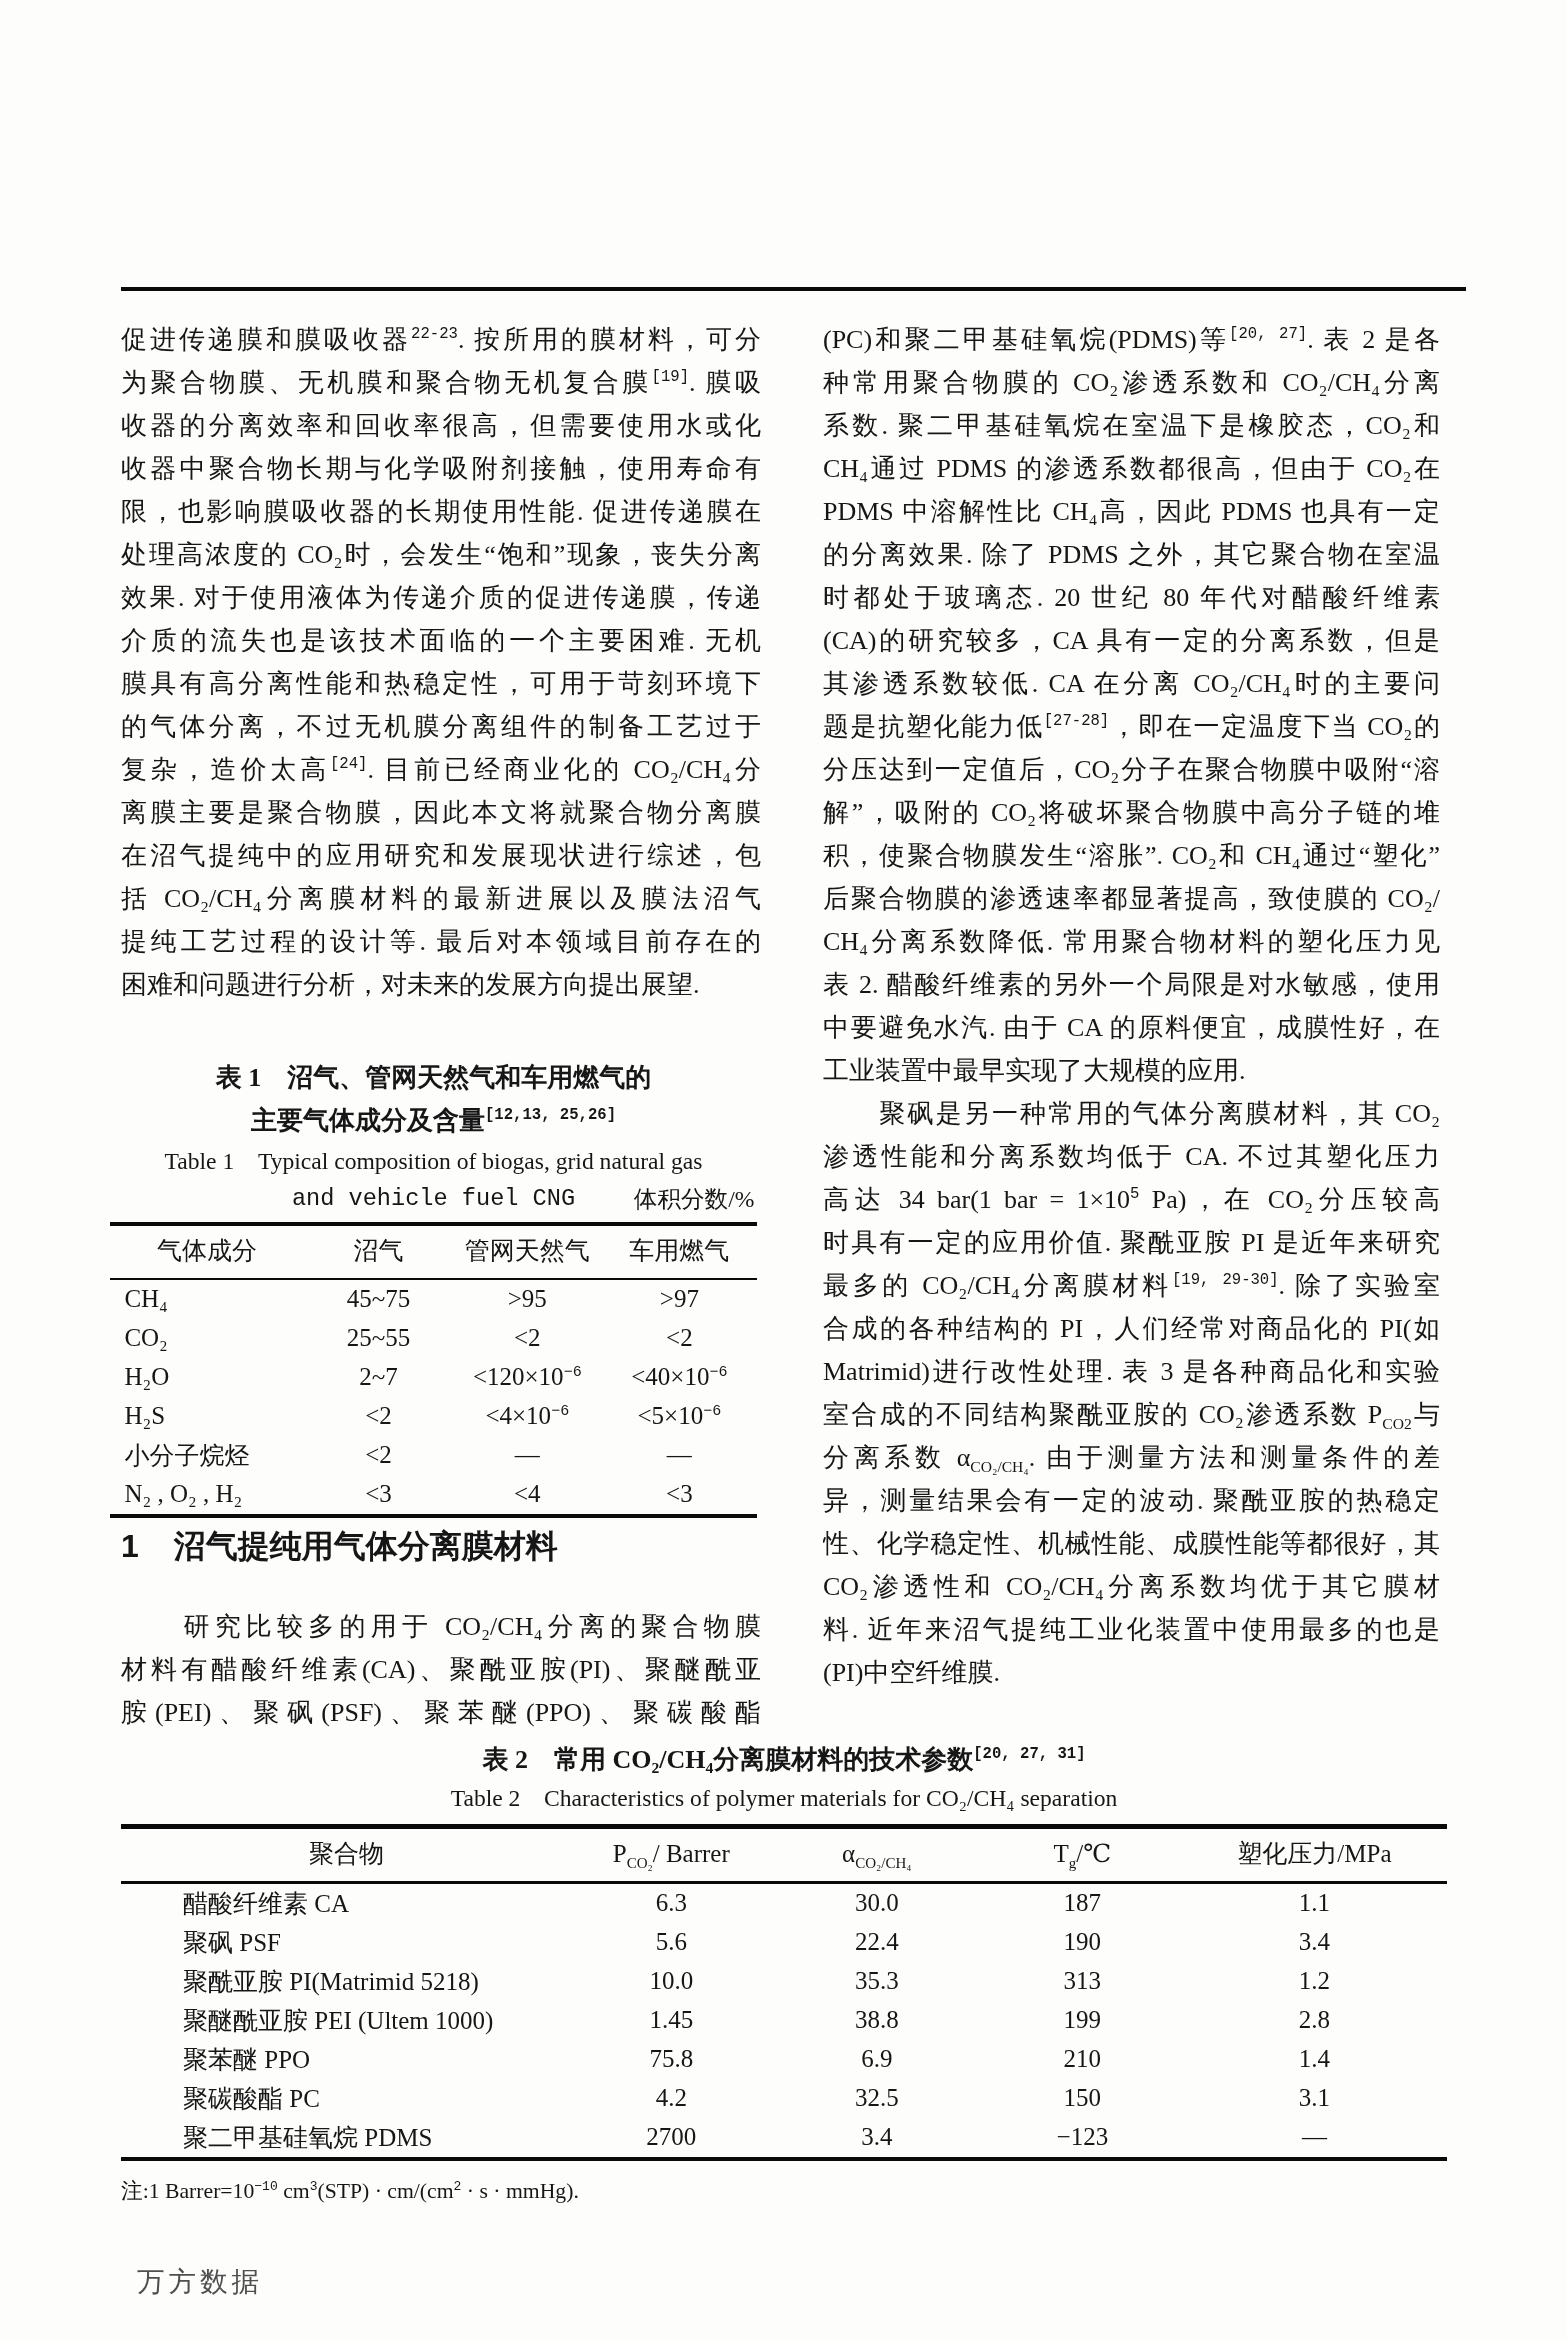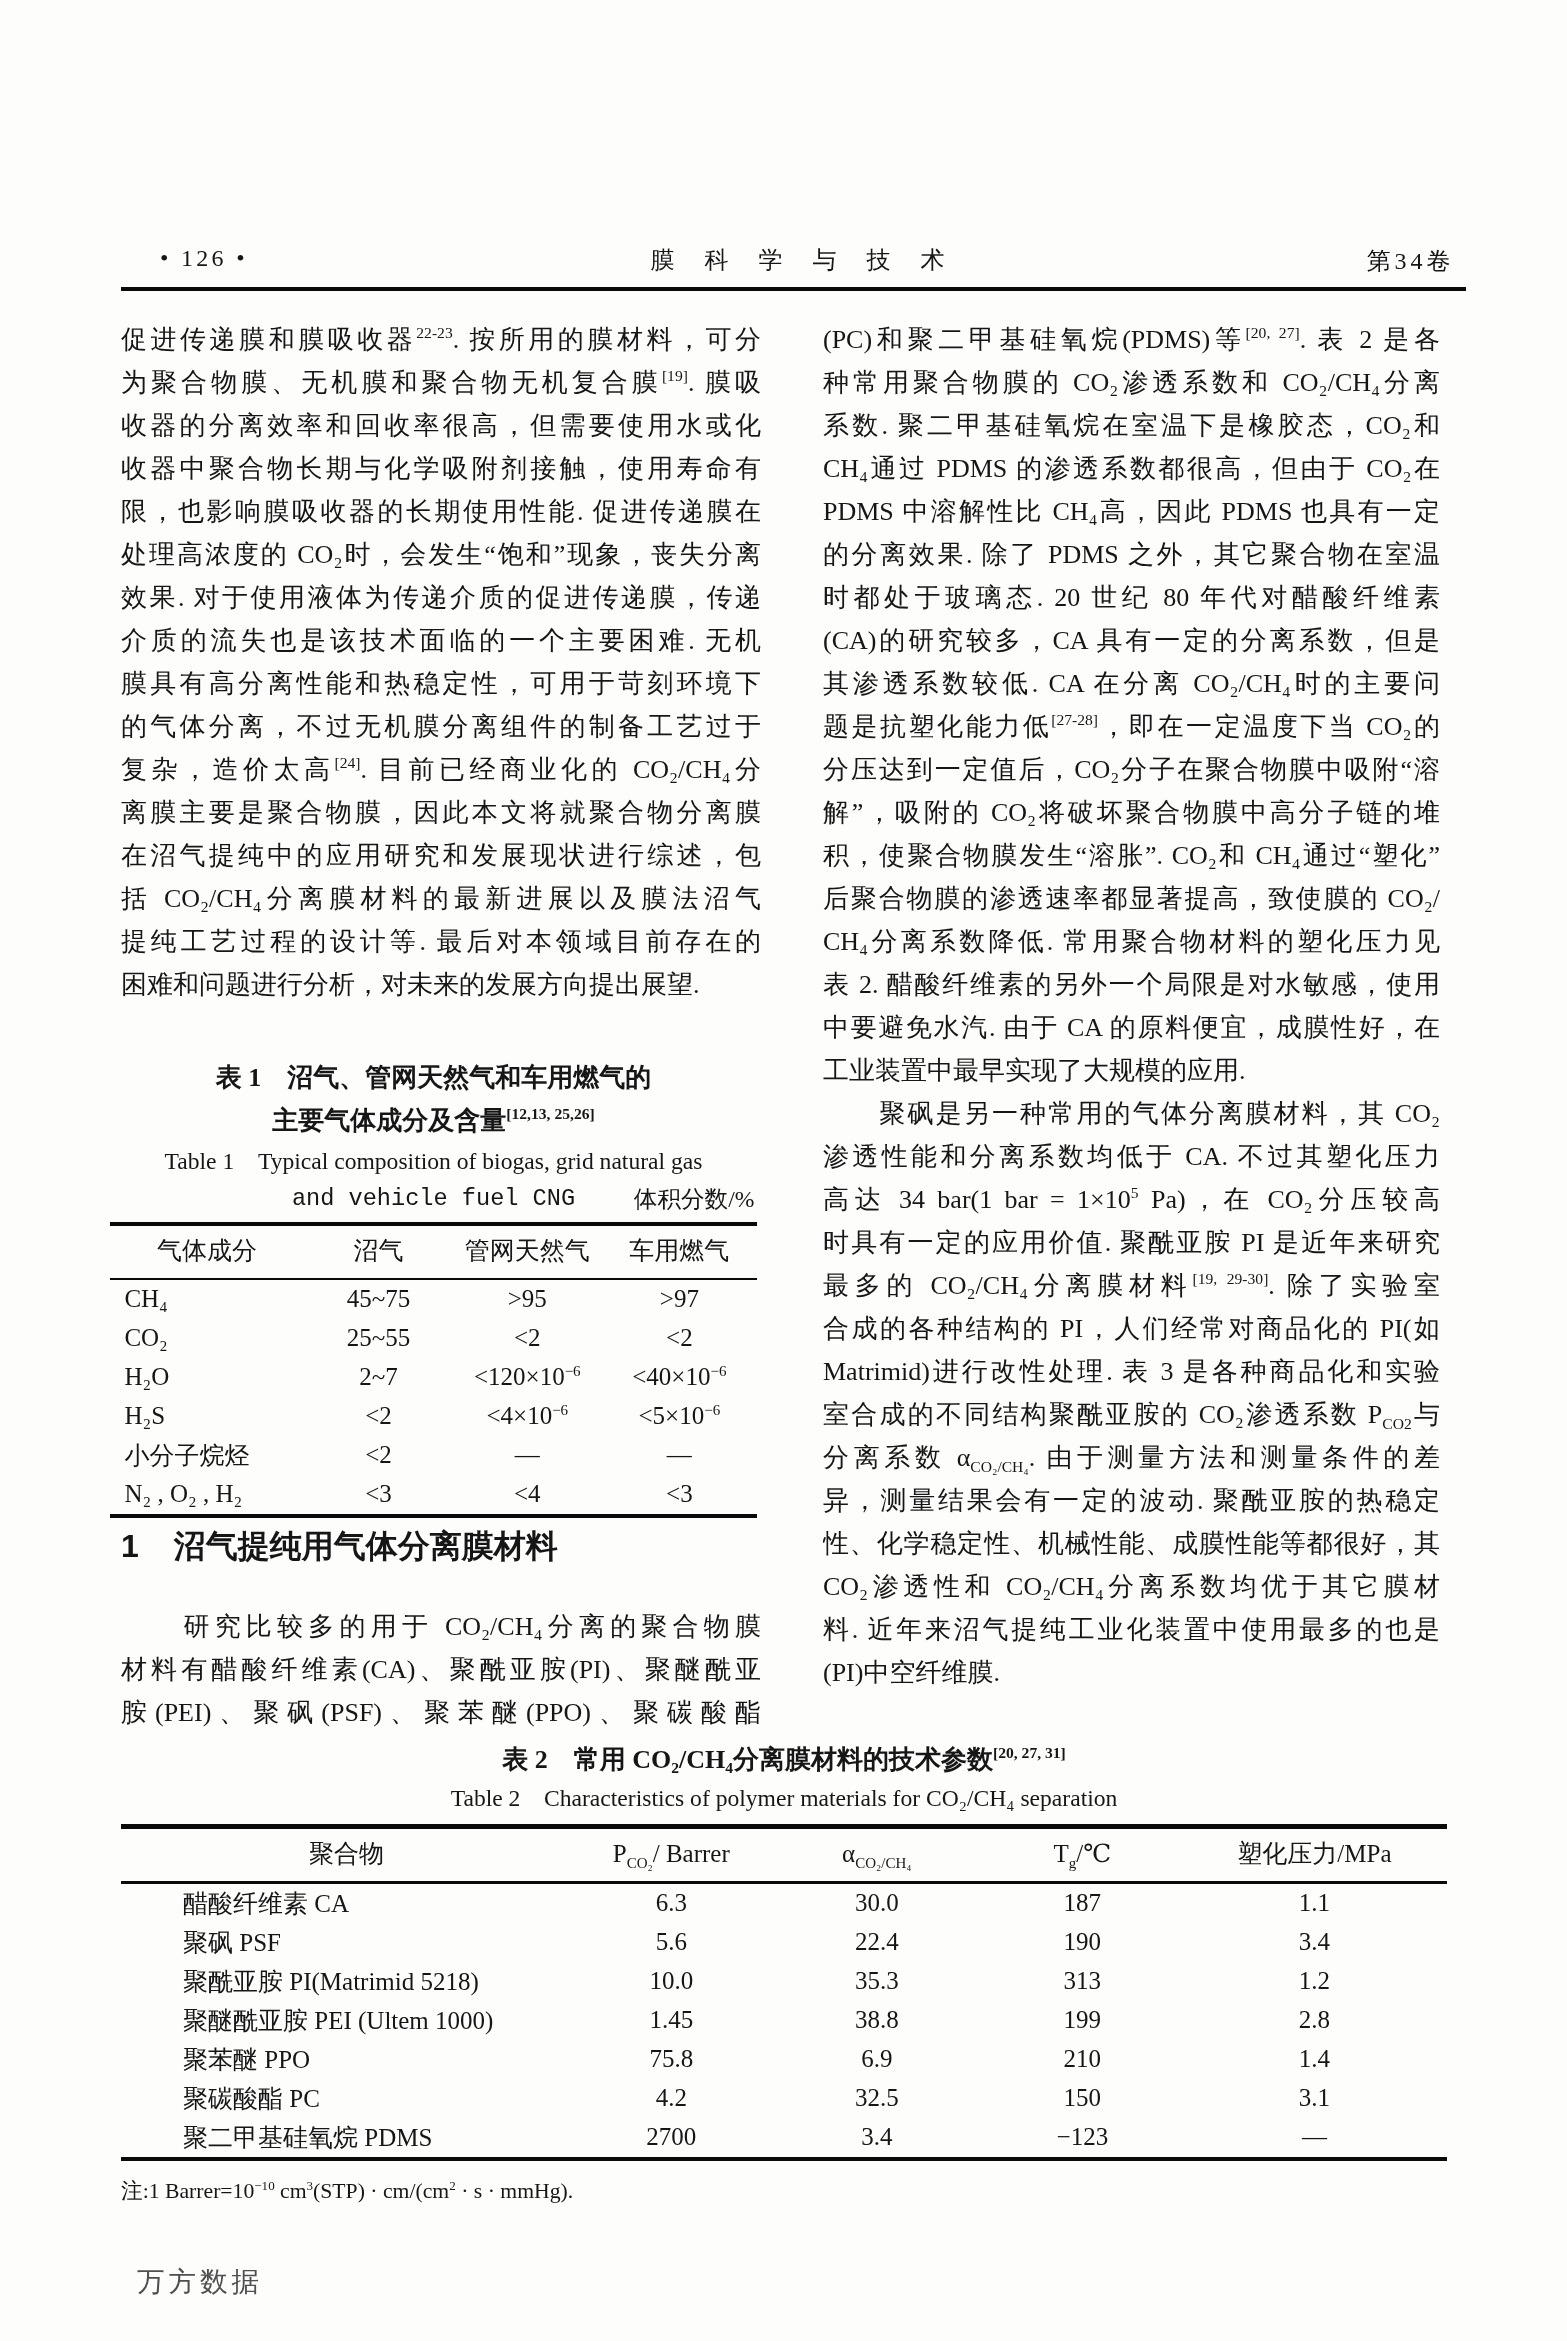--- a/index.html
+++ b/index.html
@@ -59,11 +59,6 @@
 
 <div class="page">
 
-  <div class="hdr">
-    <span class="pn">• 126 •</span>
-    <span class="jt">膜科学与技术</span>
-    <span class="vol">第34卷</span>
-  </div>
   <div class="hrule"></div>
 
   <div class="col lcol">

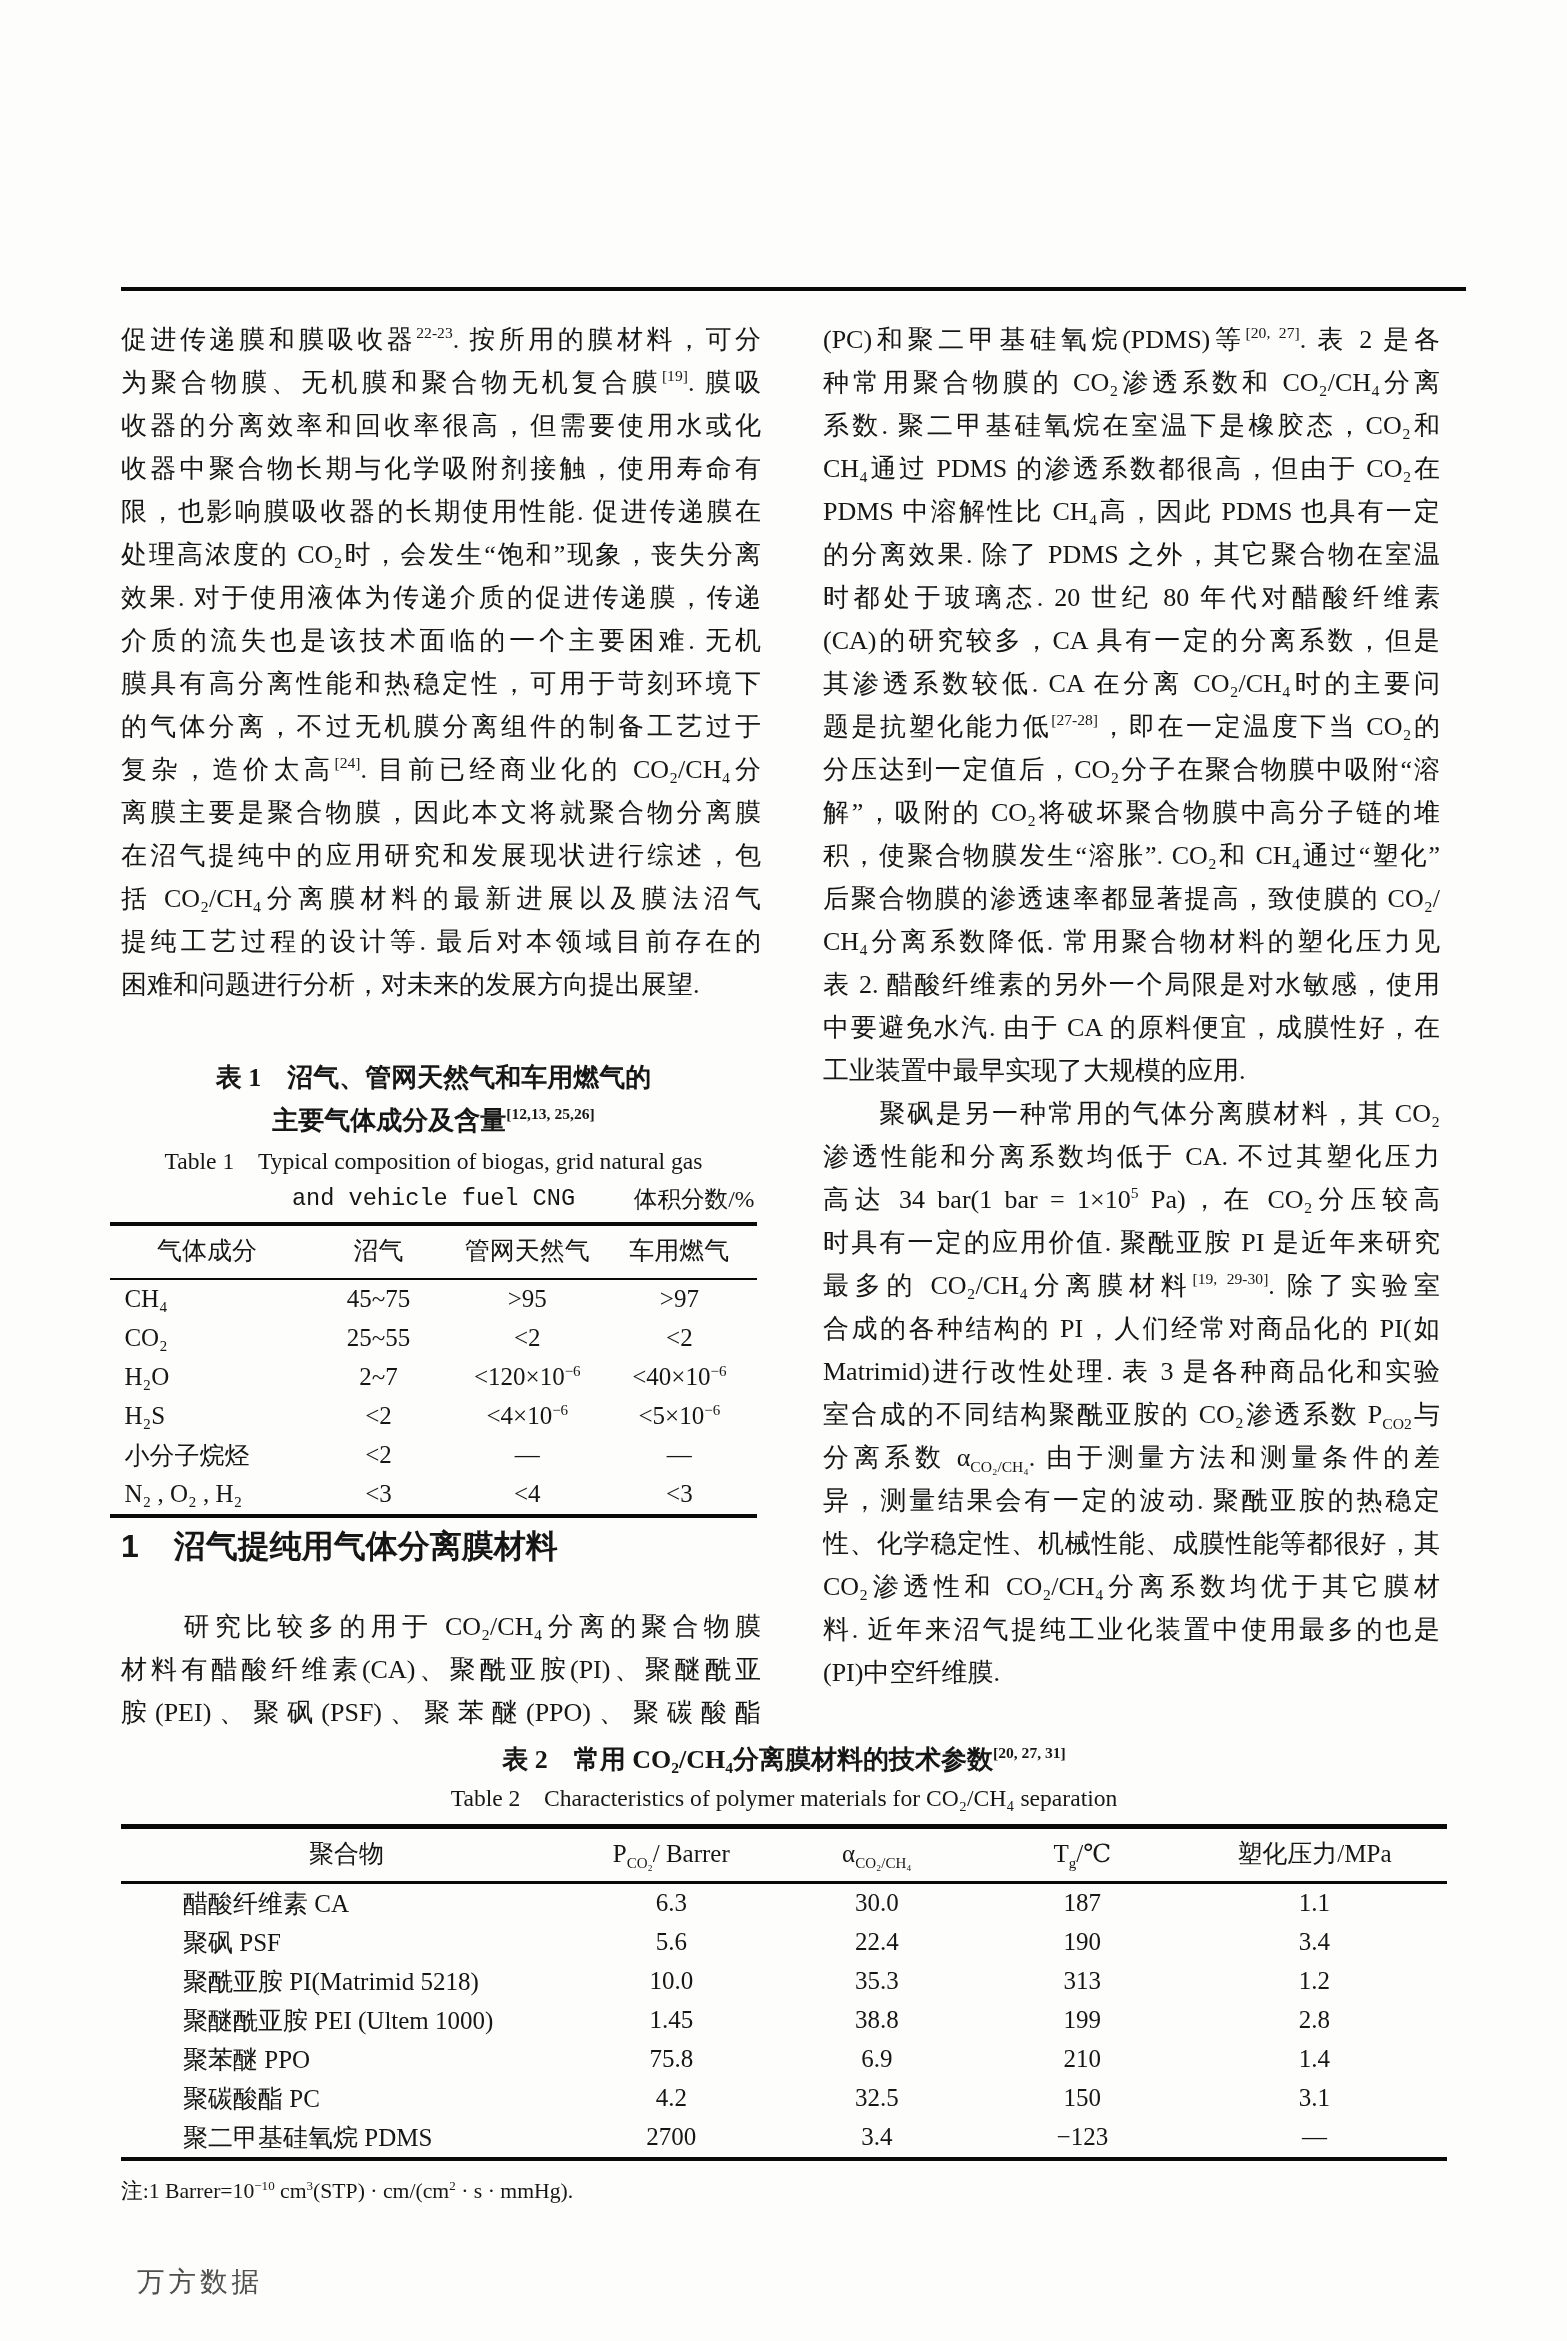--- a/index.html
+++ b/index.html
@@ -19,7 +19,7 @@
   .rcol{left:823px;top:318px;width:617px;}
   .tline{height:43px;line-height:43px;text-align:justify;text-align-last:justify;overflow:hidden;}
   .tline.endline{text-align-last:left;}
-  sup{font-size:0.6em;line-height:0;vertical-align:super;}
+  sup{font-size:0.6em;line-height:0;vertical-align:super;font-family:Liberation Mono, monospace;}
   sub{font-size:0.6em;line-height:0;vertical-align:sub;}
 
   

